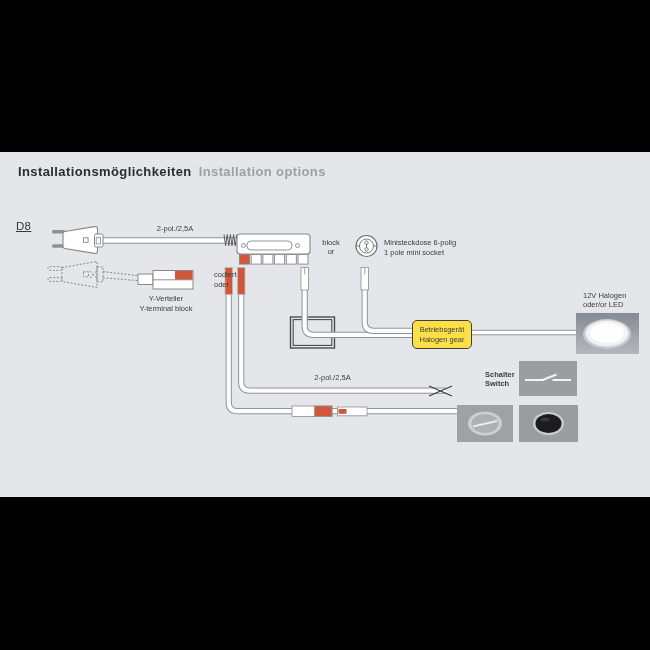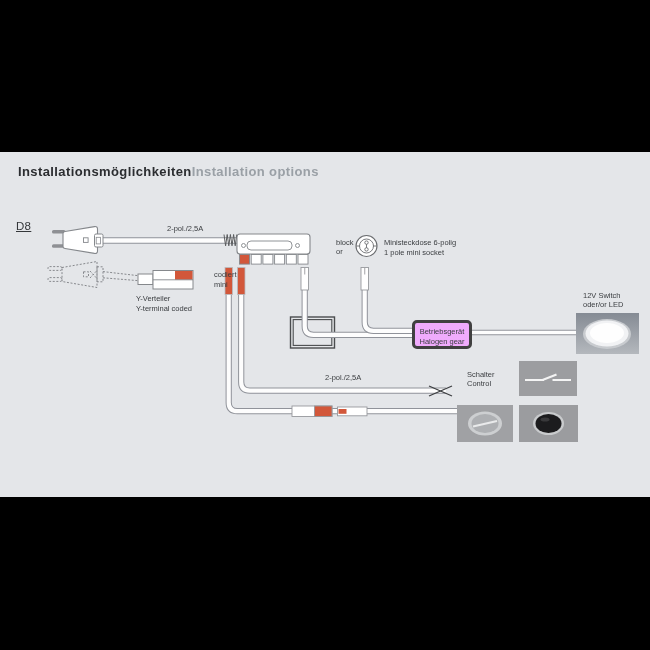--- a/index.html
+++ b/index.html
@@ -17,7 +17,7 @@
     position:absolute;left:18px;top:164px;white-space:nowrap;
     font-size:13px;font-weight:bold;letter-spacing:.4px;color:#2b2d30;
   }
-  .hdr .en{color:#9aa0a6;}
+  .hdr .en{color:#9aa0a6;margin-left:7px;}
   .lbl{
     position:absolute;color:#3a3d40;font-size:7.5px;line-height:9.5px;
     white-space:nowrap;

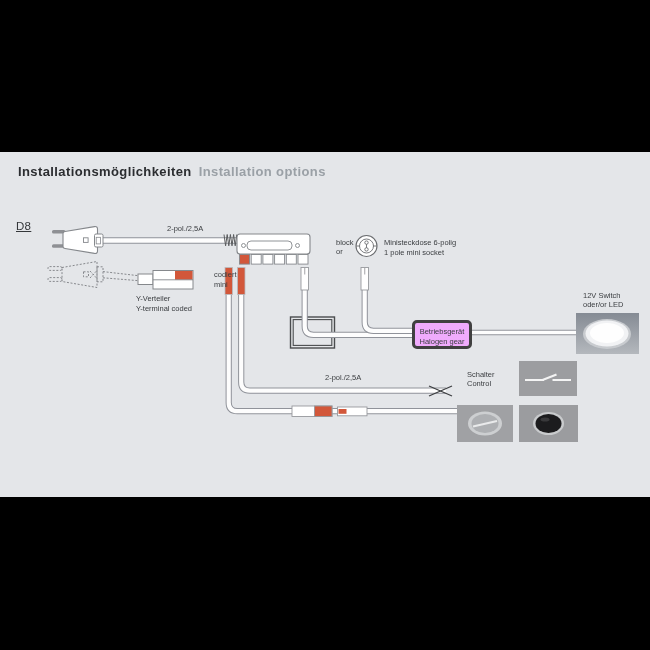--- a/index.html
+++ b/index.html
@@ -22,7 +22,7 @@
     position:absolute;color:#3a3d40;font-size:7.5px;line-height:9.5px;
     white-space:nowrap;
   }
-  .lbl.center{text-align:left;margin-left:20px;}
+  .lbl.center{text-align:center;}
   .model{font-size:11.5px;color:#34373a;letter-spacing:.3px;}
   .gear-box{
     position:absolute;left:412px;top:320px;width:60px;height:29px;box-sizing:border-box;

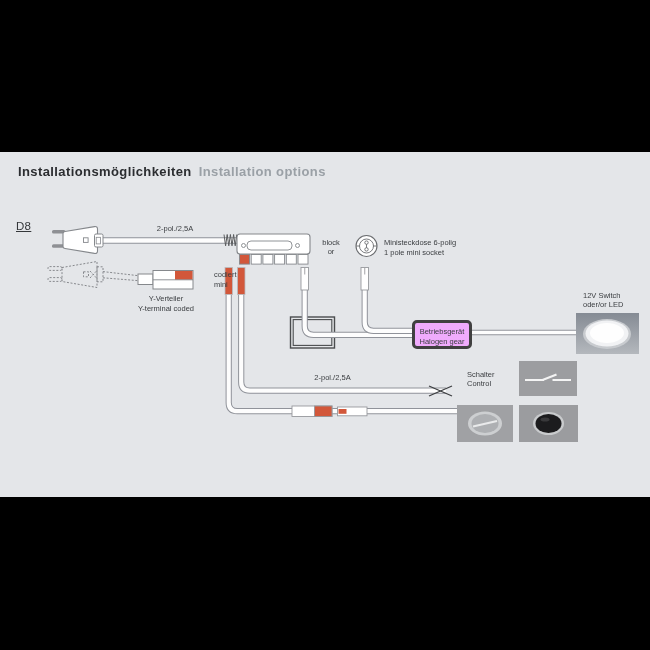--- a/index.html
+++ b/index.html
@@ -176,7 +176,7 @@
 
 <div class="lbl" style="left:198px;top:270px;margin-left:16px;">
   <div>codiert</div>
-  <div>mini</div>
+  <div>oder</div>
 </div>
 
 <div class="lbl center" style="left:116px;top:294px;width:100px;">

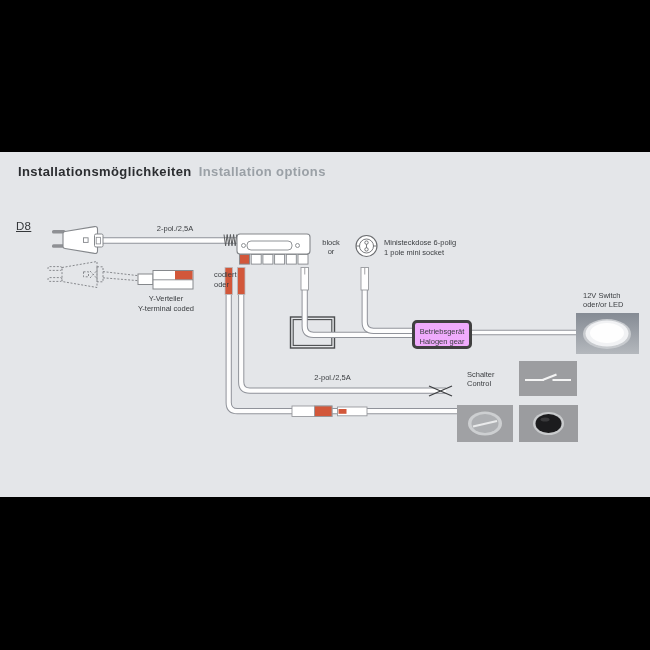--- a/index.html
+++ b/index.html
@@ -190,7 +190,7 @@
 </div>
 
 <div class="lbl" style="left:583px;top:290.5px;">
-  <div>12V Switch</div>
+  <div>12V Halogen</div>
   <div>oder/or LED</div>
 </div>
 

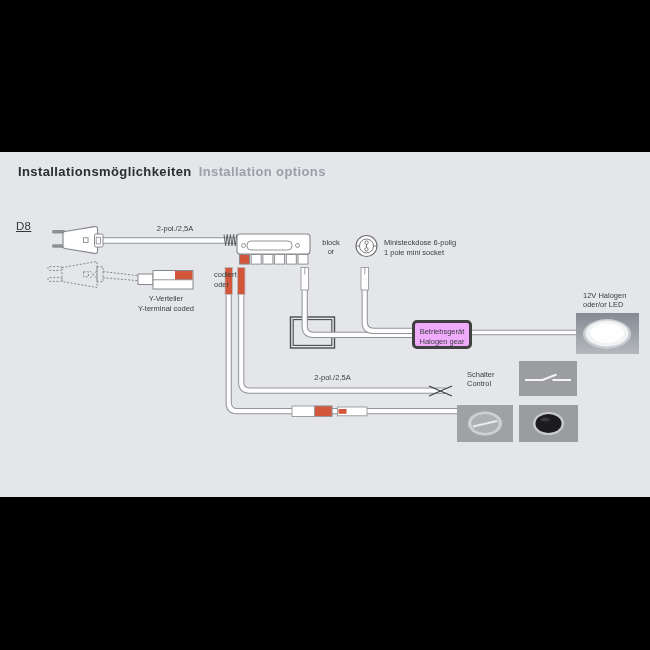--- a/index.html
+++ b/index.html
@@ -181,7 +181,7 @@
 
 <div class="lbl center" style="left:116px;top:294px;width:100px;">
   <div>Y-Verteiler</div>
-  <div>Y-terminal coded</div>
+  <div>Y-terminal block</div>
 </div>
 
 <div class="gear-box">

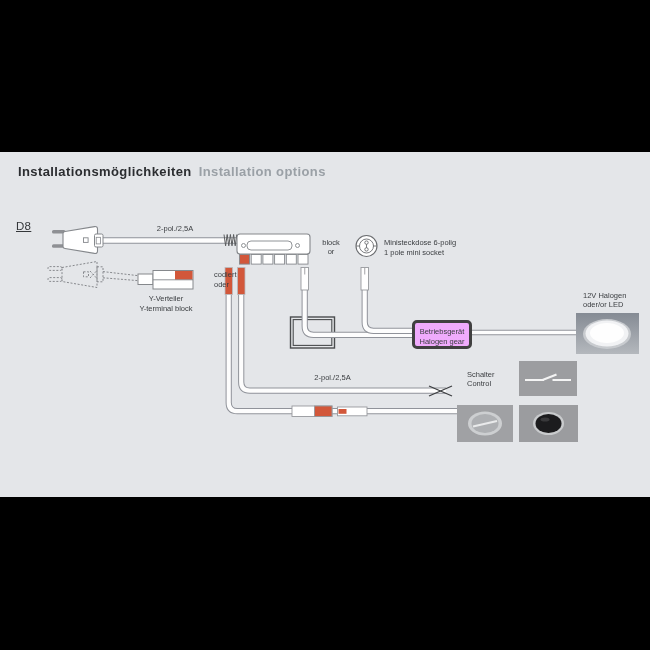--- a/index.html
+++ b/index.html
@@ -26,7 +26,7 @@
   .model{font-size:11.5px;color:#34373a;letter-spacing:.3px;}
   .gear-box{
     position:absolute;left:412px;top:320px;width:60px;height:29px;box-sizing:border-box;
-    background:#f0abfc;border:3px solid #404040;border-radius:5px;
+    background:#fde047;border:1px solid #404040;border-radius:5px;
     text-align:center;font-size:7.5px;line-height:9.5px;color:#3a3d40;padding-top:4px;
   }
   .img{position:absolute;overflow:hidden;}

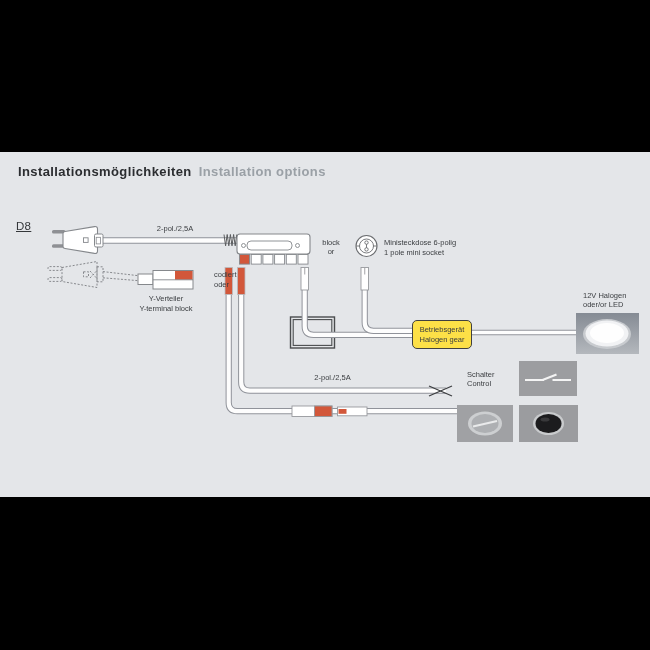--- a/index.html
+++ b/index.html
@@ -194,7 +194,7 @@
   <div>oder/or LED</div>
 </div>
 
-<div class="lbl" style="left:467px;top:369.5px;">
+<div class="lbl" style="left:485px;top:369.5px;font-weight:bold;">
   <div>Schalter</div>
   <div>Control</div>
 </div>

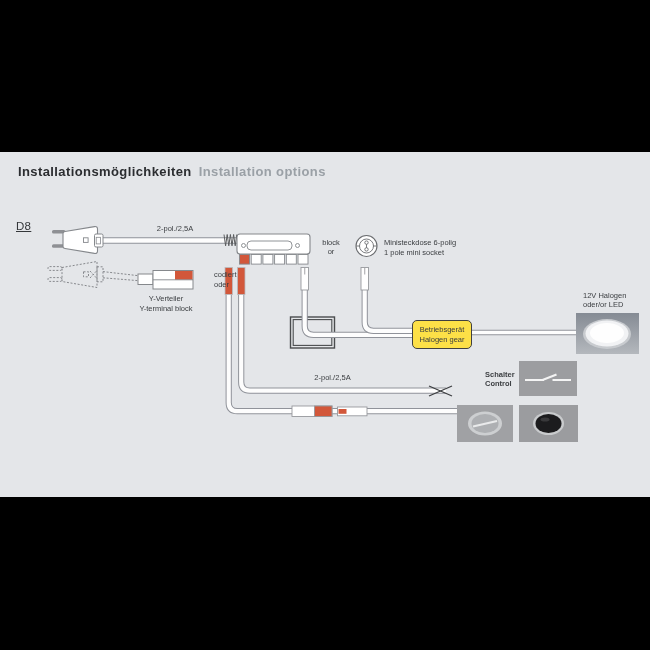--- a/index.html
+++ b/index.html
@@ -196,7 +196,7 @@
 
 <div class="lbl" style="left:485px;top:369.5px;font-weight:bold;">
   <div>Schalter</div>
-  <div>Control</div>
+  <div>Switch</div>
 </div>
 
 <div class="lbl center" style="left:305px;top:372.5px;width:55px;">2-pol./2,5A</div>

